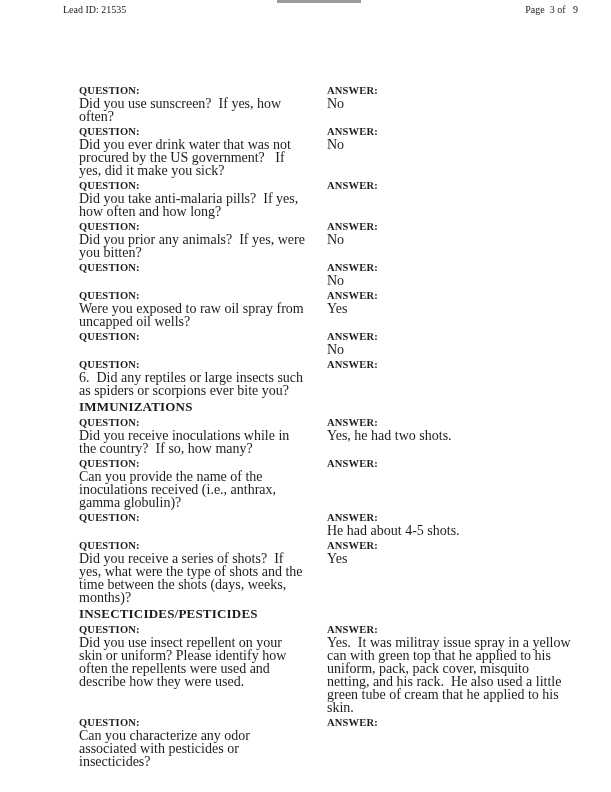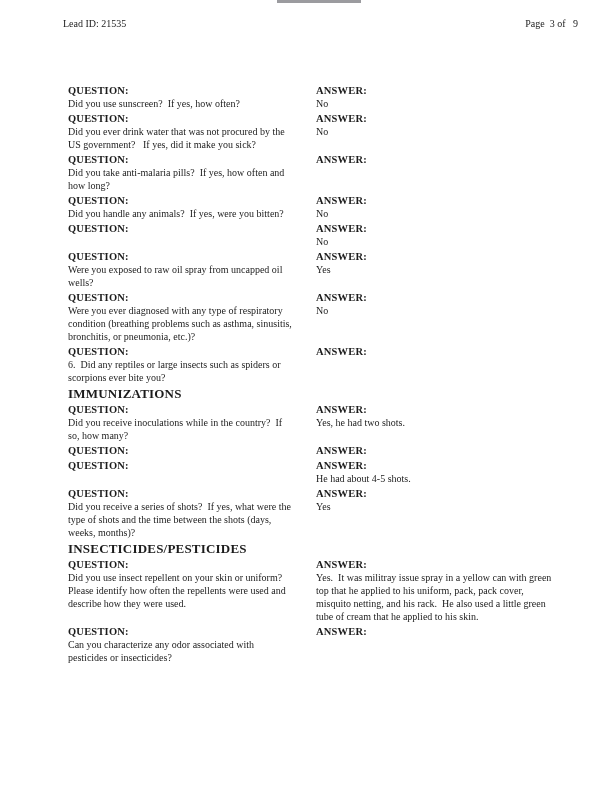--- a/index.html
+++ b/index.html
@@ -26,7 +26,7 @@
   }
   .header {
     position: absolute;
-    top: 18px;
+    top: 4px;
     left: 63px;
     right: 33px;
     display: flex;

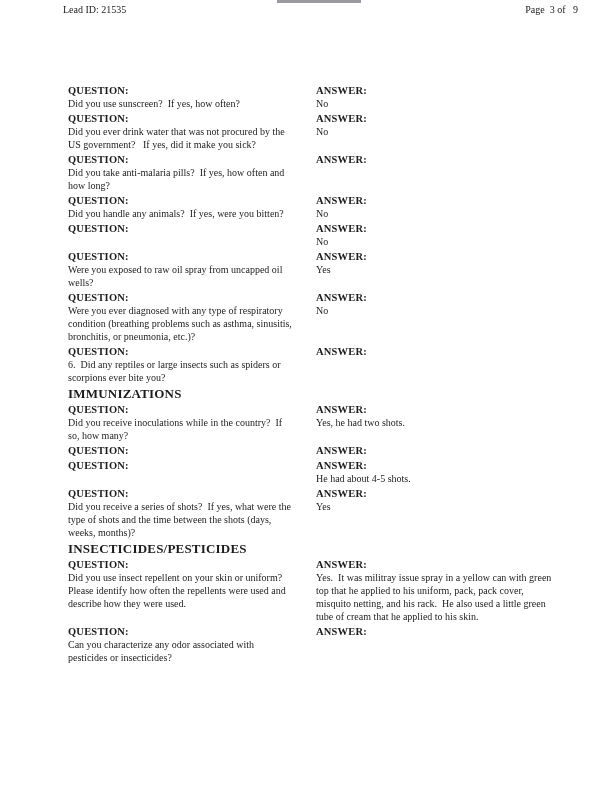--- a/index.html
+++ b/index.html
@@ -37,7 +37,7 @@
   .content {
     position: absolute;
     top: 84px;
-    left: 68px;
+    left: 79px;
     width: 492px;
     font-family: Liberation Serif, serif;
   }

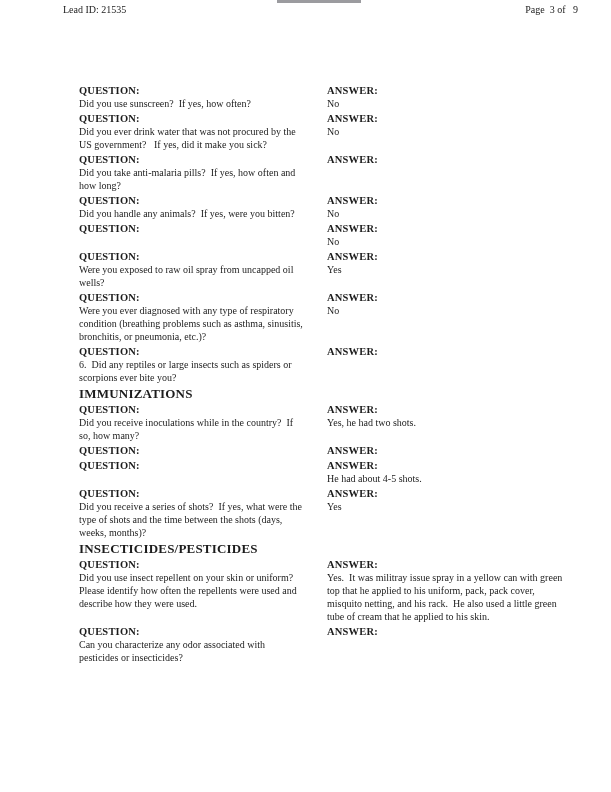--- a/index.html
+++ b/index.html
@@ -64,7 +64,7 @@
     letter-spacing: 0.2px;
   }
   .qa-text {
-    font-size: 10px;
+    font-size: 14px;
     line-height: 13px;
     white-space: pre-wrap;
   }

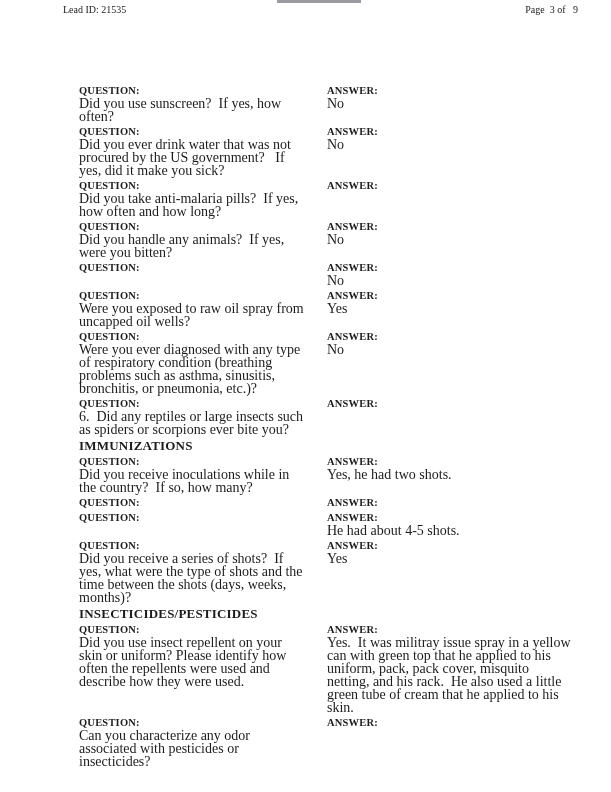--- a/index.html
+++ b/index.html
@@ -120,7 +120,7 @@
       <div class="qa-row">
         <div class="q-col">
           <div class="qa-label">QUESTION:</div>
-          <div class="qa-text">Did you handle any animals?  If yes, were you bitten?</div>
+          <div class="qa-text">Did you prior any animals?  If yes, were you bitten?</div>
         </div>
         <div class="a-col">
           <div class="qa-label">ANSWER:</div>

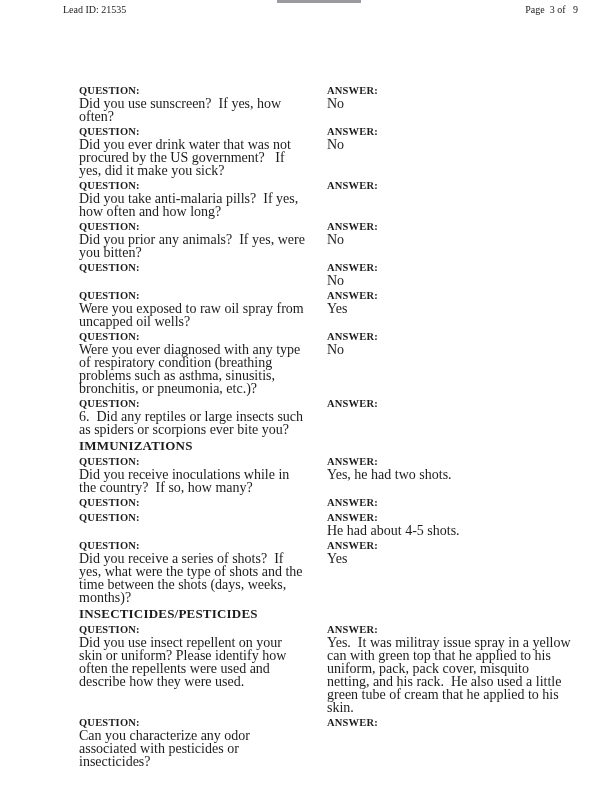--- a/index.html
+++ b/index.html
@@ -149,7 +149,6 @@
       <div class="qa-row">
         <div class="q-col">
           <div class="qa-label">QUESTION:</div>
-          <div class="qa-text">Were you ever diagnosed with any type of respiratory condition (breathing problems such as asthma, sinusitis, bronchitis, or pneumonia, etc.)?</div>
         </div>
         <div class="a-col">
           <div class="qa-label">ANSWER:</div>

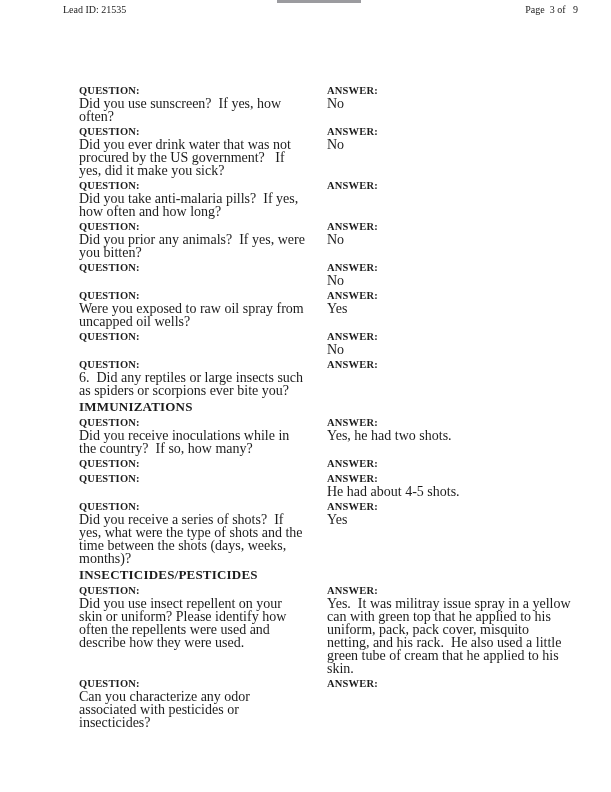--- a/index.html
+++ b/index.html
@@ -179,6 +179,7 @@
       <div class="qa-row">
         <div class="q-col">
           <div class="qa-label">QUESTION:</div>
+          <div class="qa-text">Can you provide the name of the inoculations received (i.e., anthrax, gamma globulin)?</div>
         </div>
         <div class="a-col">
           <div class="qa-label">ANSWER:</div>

